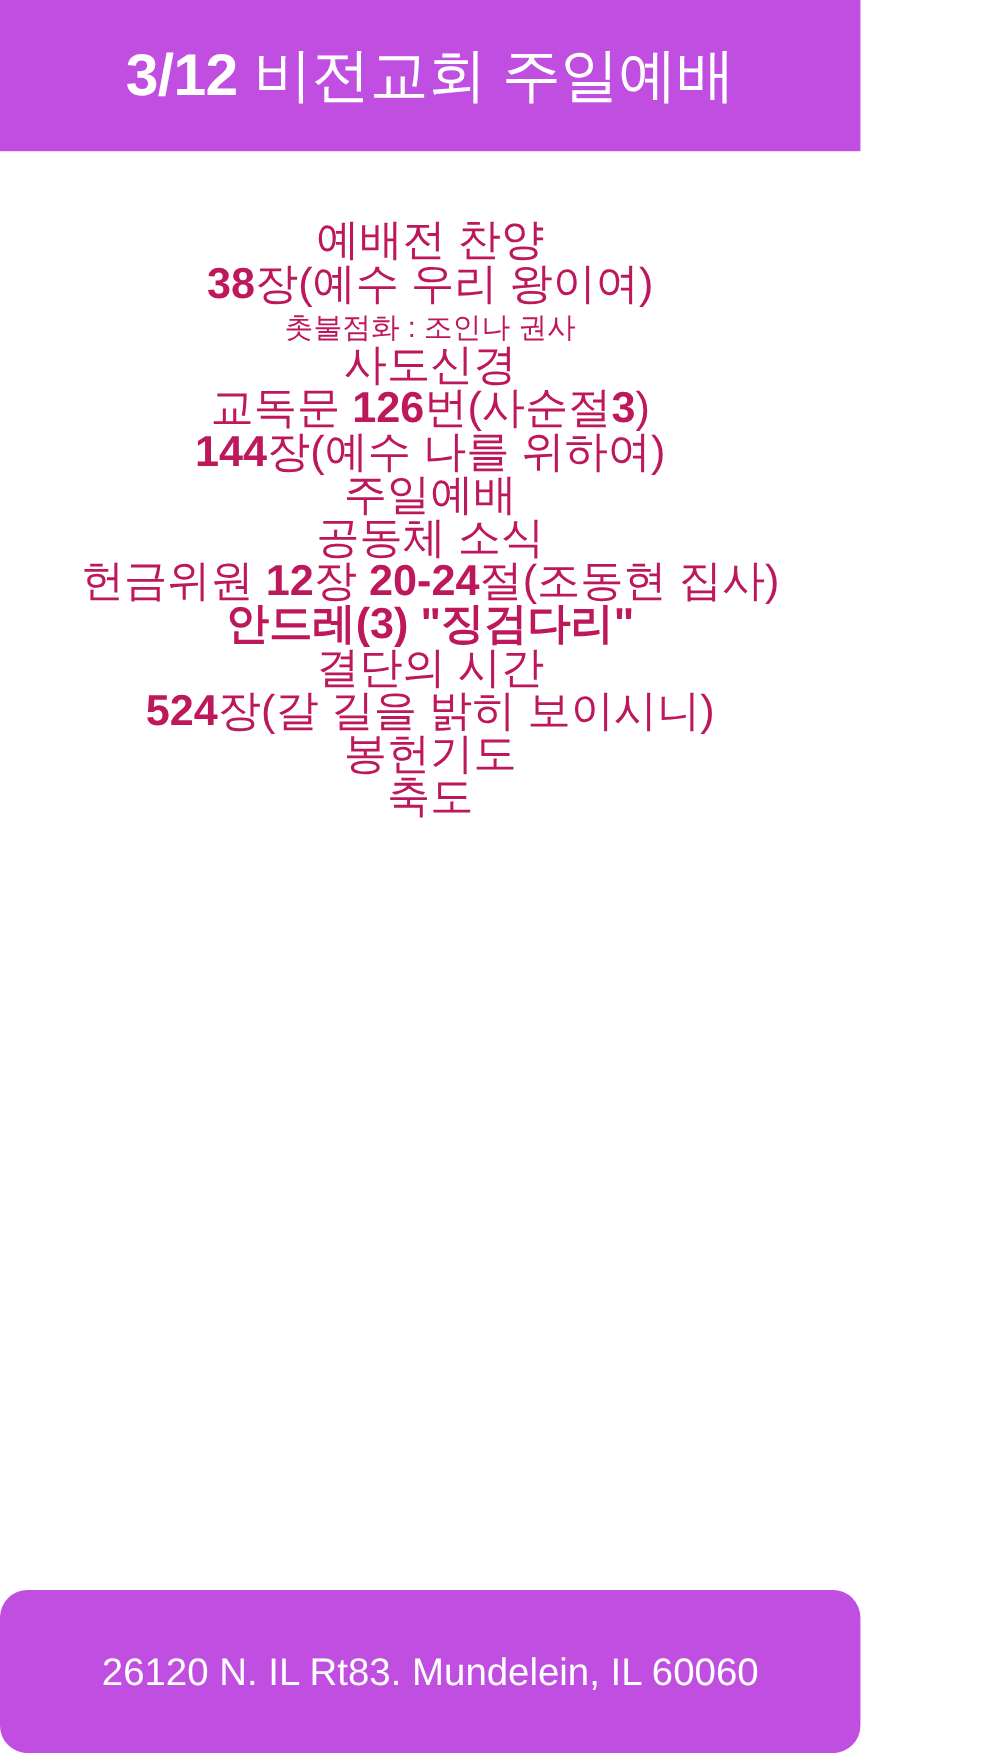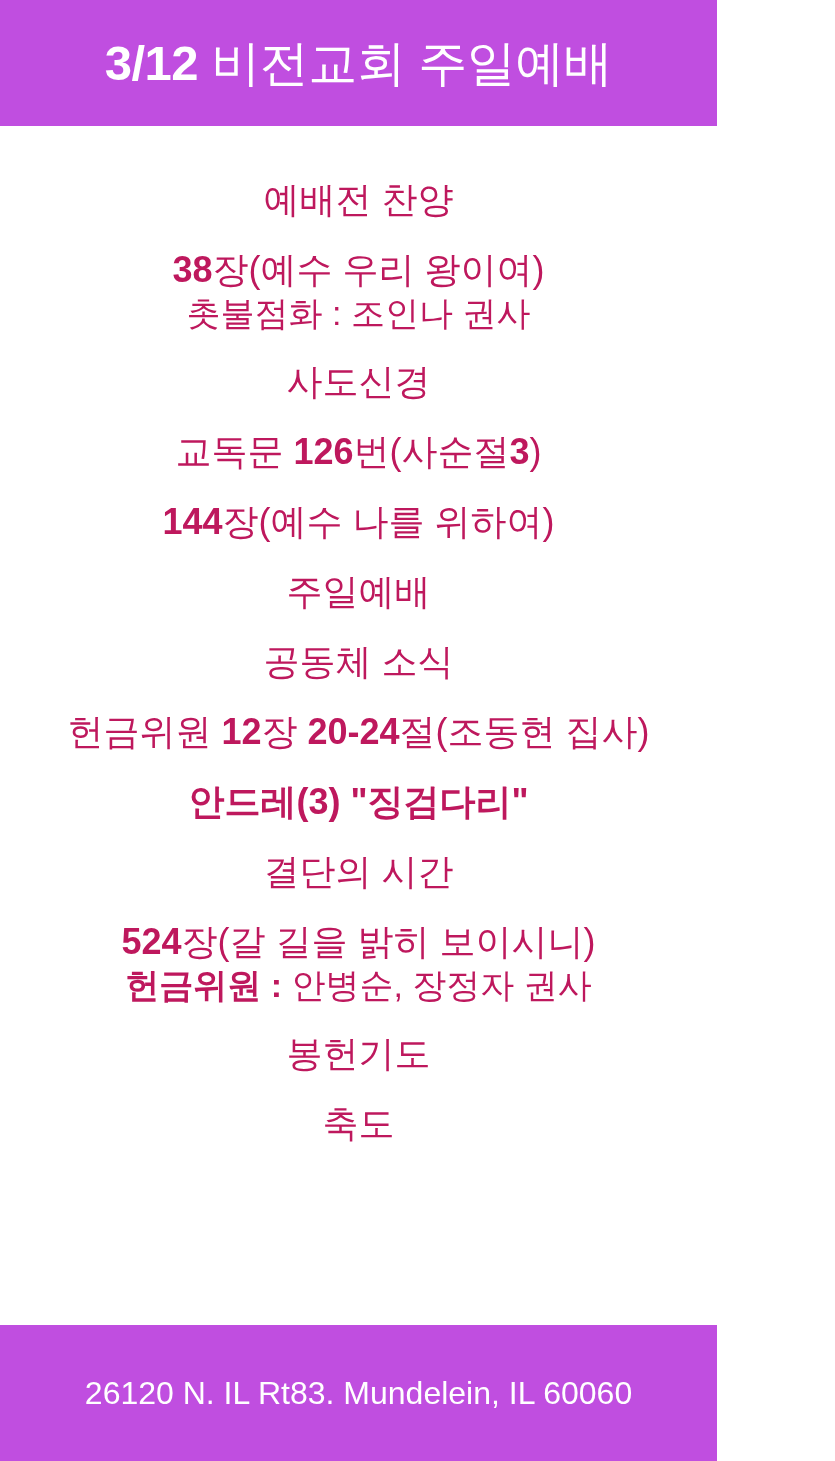--- a/index.html
+++ b/index.html
@@ -66,7 +66,7 @@
     white-space: nowrap;
   }
   .line.normal { font-weight: normal; }
-  .line.spacer-top { margin-top: 34px; }
+  .line.spacer-top { }
   .line.sub {
     font-size: 34px;
     margin-top: 8px;

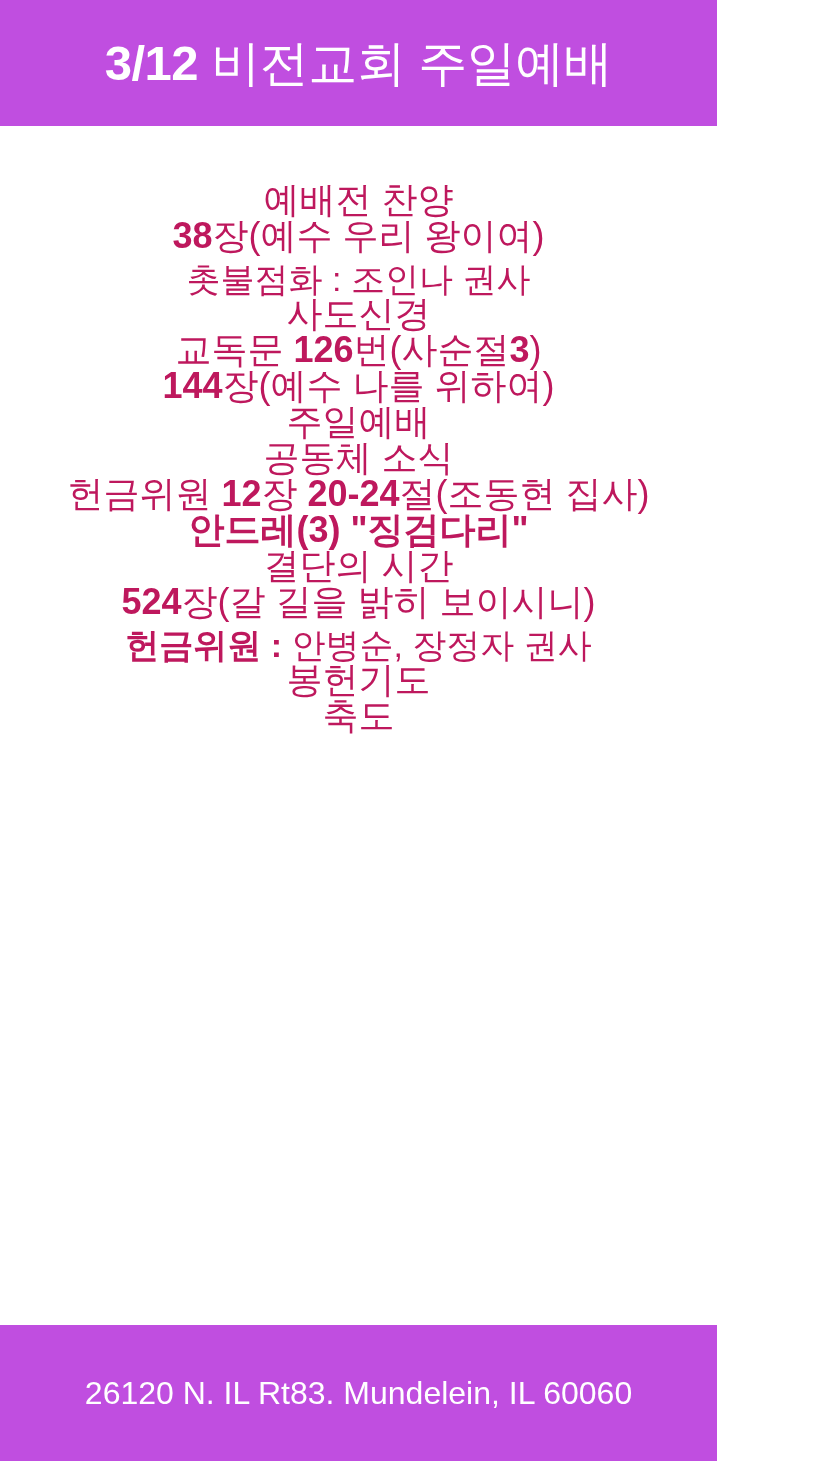--- a/index.html
+++ b/index.html
@@ -68,7 +68,7 @@
   .line.normal { font-weight: normal; }
   .line.spacer-top { }
   .line.sub {
-    font-size: 34px;
+    font-size: 24px;
     margin-top: 8px;
   }
   .line b { font-weight: bold; }

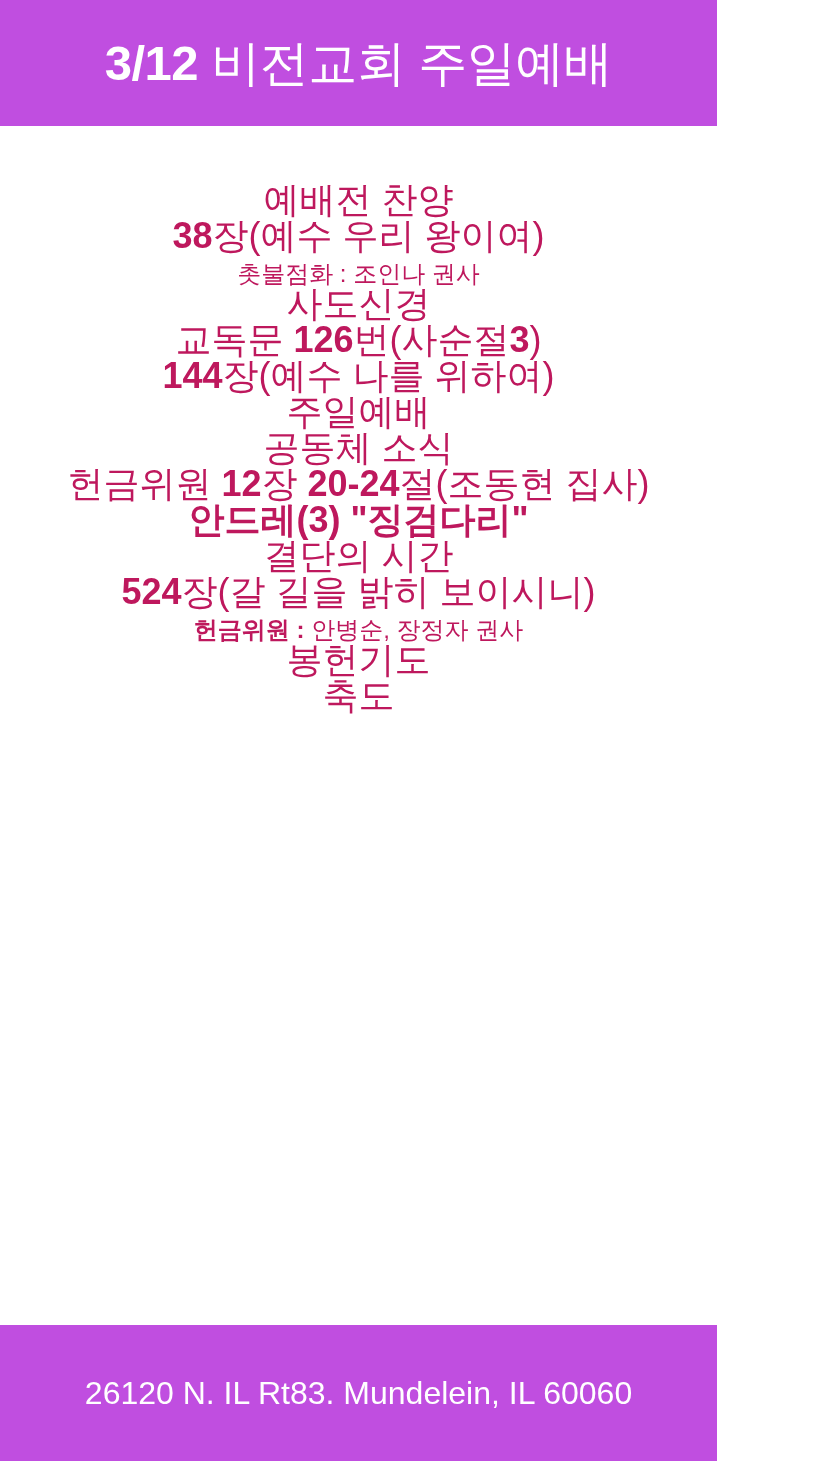--- a/index.html
+++ b/index.html
@@ -138,9 +138,6 @@
     <div class="line spacer-top">
       <b>524</b><span>장(갈 길을 밝히 보이시니)</span>
     </div>
-    <div class="line sub">
-      <b>헌금위원 : </b><span>안병순, 장정자 권사</span>
-    </div>
 
     <div class="line normal spacer-top">봉헌기도</div>
 

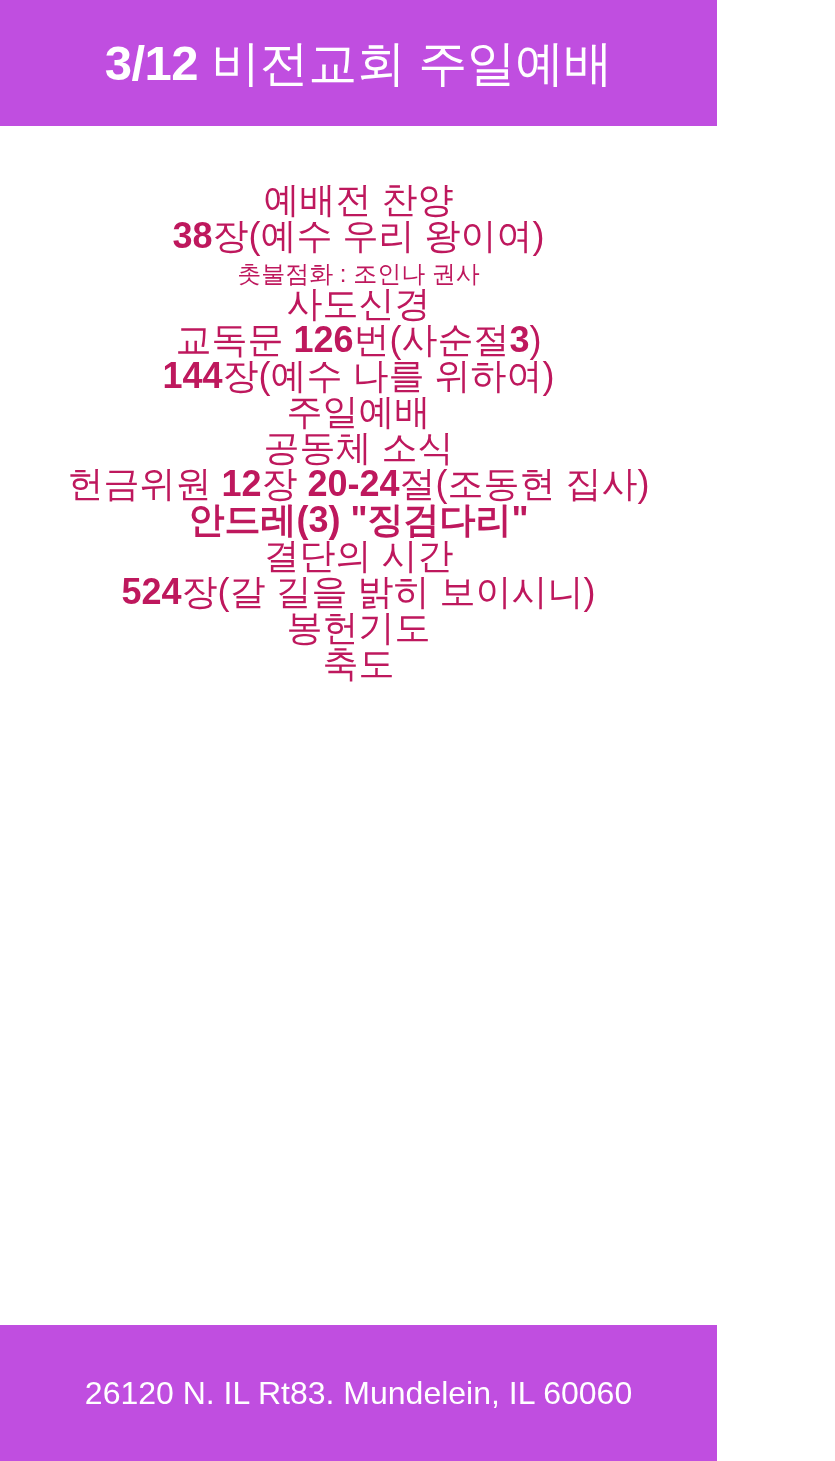--- a/index.html
+++ b/index.html
@@ -86,6 +86,7 @@
     align-items: center;
     justify-content: center;
     color: #ffffff;
+    border-radius: 23px;
   }
   .footer-line {
     font-size: 32px;

